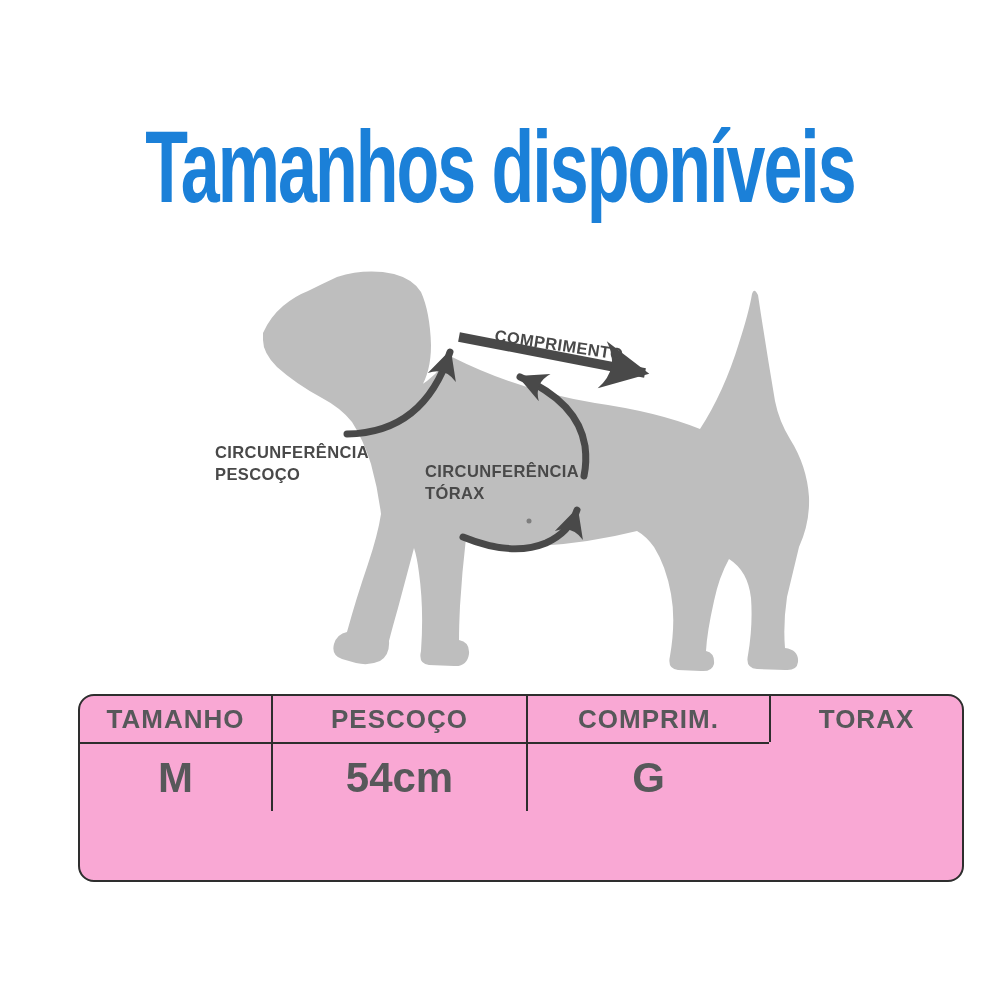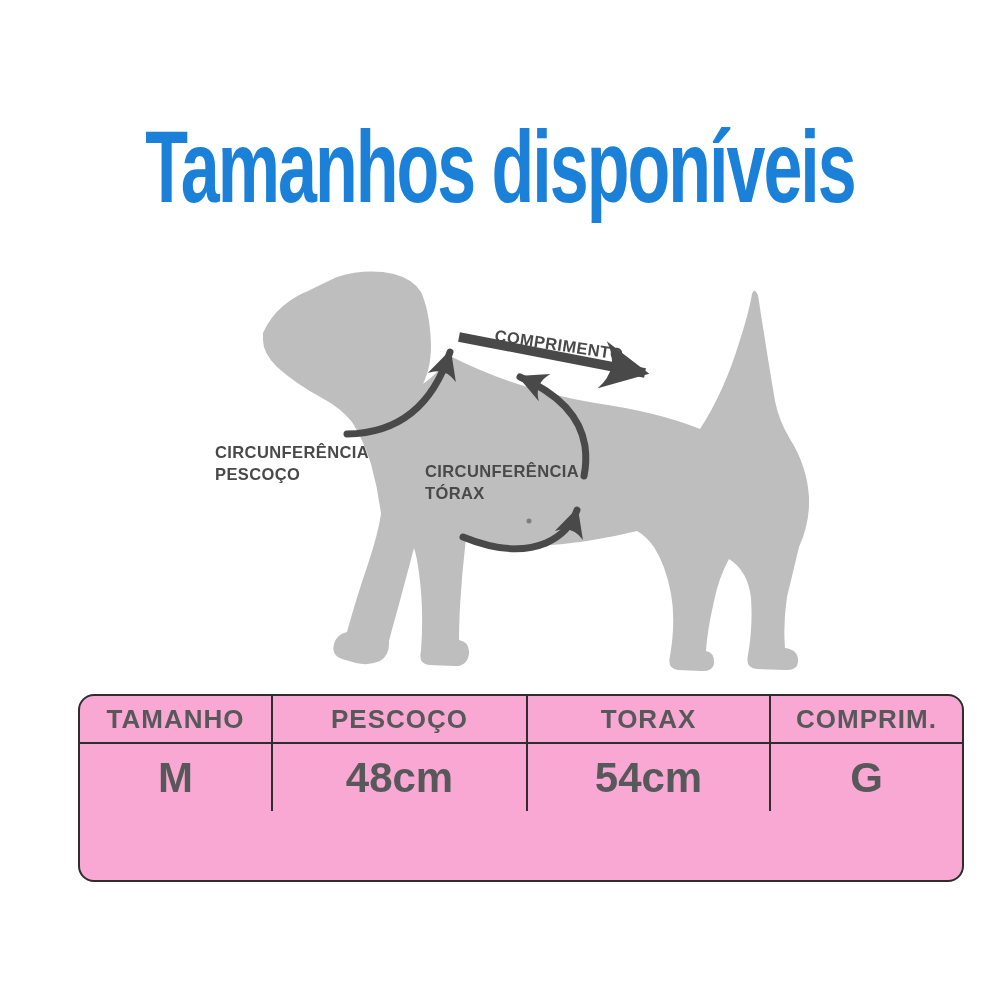--- a/index.html
+++ b/index.html
@@ -119,8 +119,8 @@
   <div class="size-table">
     <div class="th">TAMANHO</div>
     <div class="th">PESCOÇO</div>
+    <div class="th">COMPRIM.</div>
     <div class="th">TORAX</div>
-    <div class="th">COMPRIM.</div>
 
     <div class="td">M</div>
     <div class="td">48cm</div>

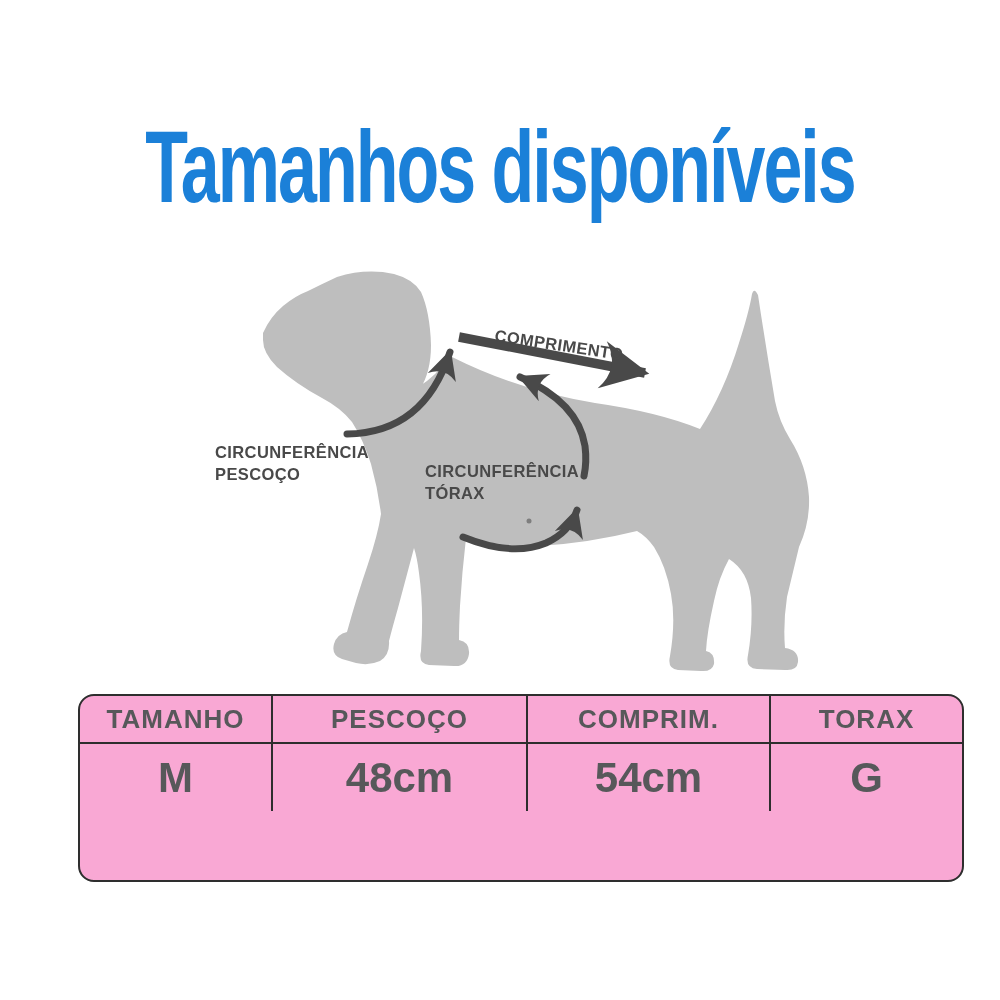--- a/index.html
+++ b/index.html
@@ -123,7 +123,6 @@
     <div class="th">TORAX</div>
 
     <div class="td">M</div>
-    <div class="td">48cm</div>
     <div class="td">54cm</div>
 
     <div class="td">G</div>

